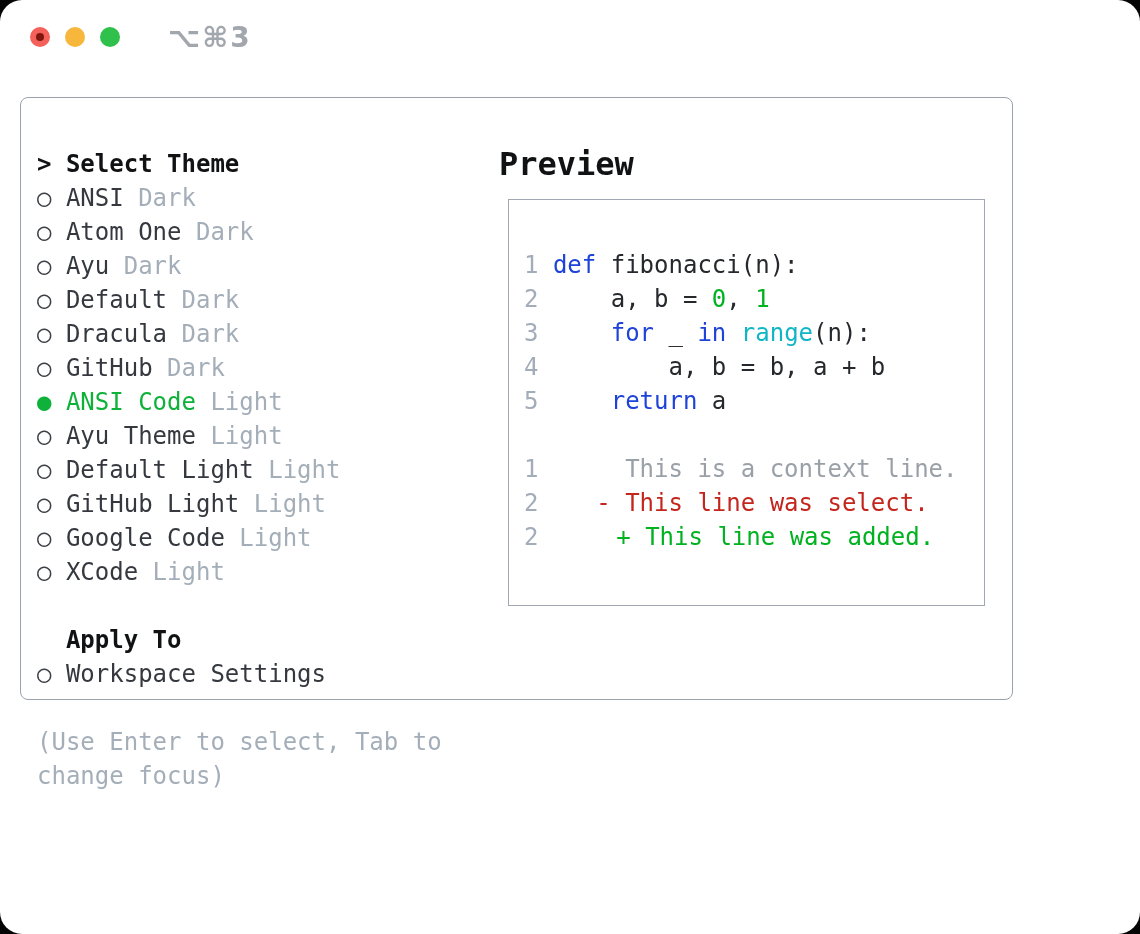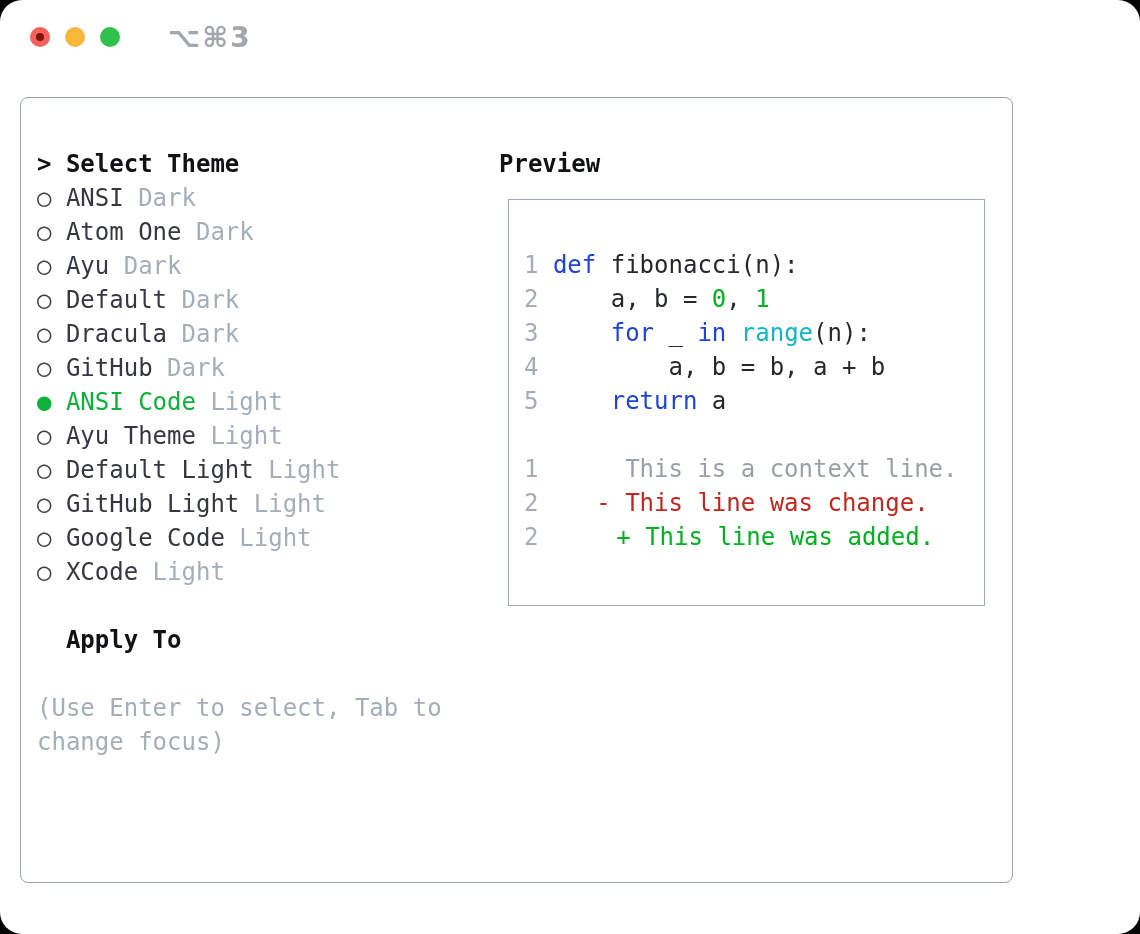--- a/index.html
+++ b/index.html
@@ -28,7 +28,7 @@
   }
   
   .panel{
-    position:absolute;left:20px;top:97px;width:993px;height:786px;
+    position:absolute;left:20px;top:97px;width:993px;height:603px;
     border:1.5px solid var(--border_gray);border-radius:8px;background:#fff;
     box-sizing:border-box;
   }

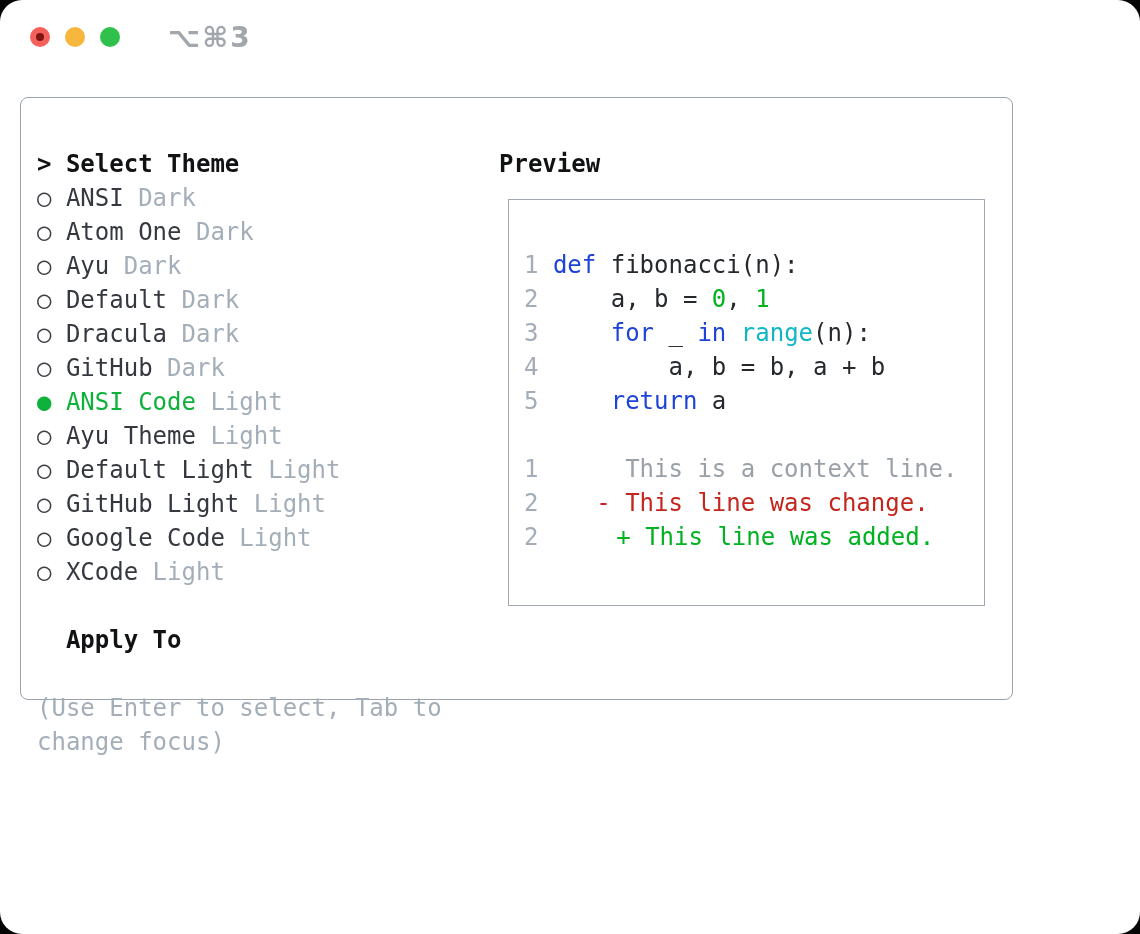--- a/index.html
+++ b/index.html
@@ -45,7 +45,7 @@
   
   .preview-title{
     position:absolute;left:478px;top:49px;height:34px;line-height:34px;
-    font-size:24px;font-weight:bold;color:var(--heading_black);white-space:pre;
+    font-size:32px;font-weight:bold;color:var(--heading_black);white-space:pre;
   }
   .preview-box{
     position:absolute;left:487px;top:101px;width:477px;height:407px;

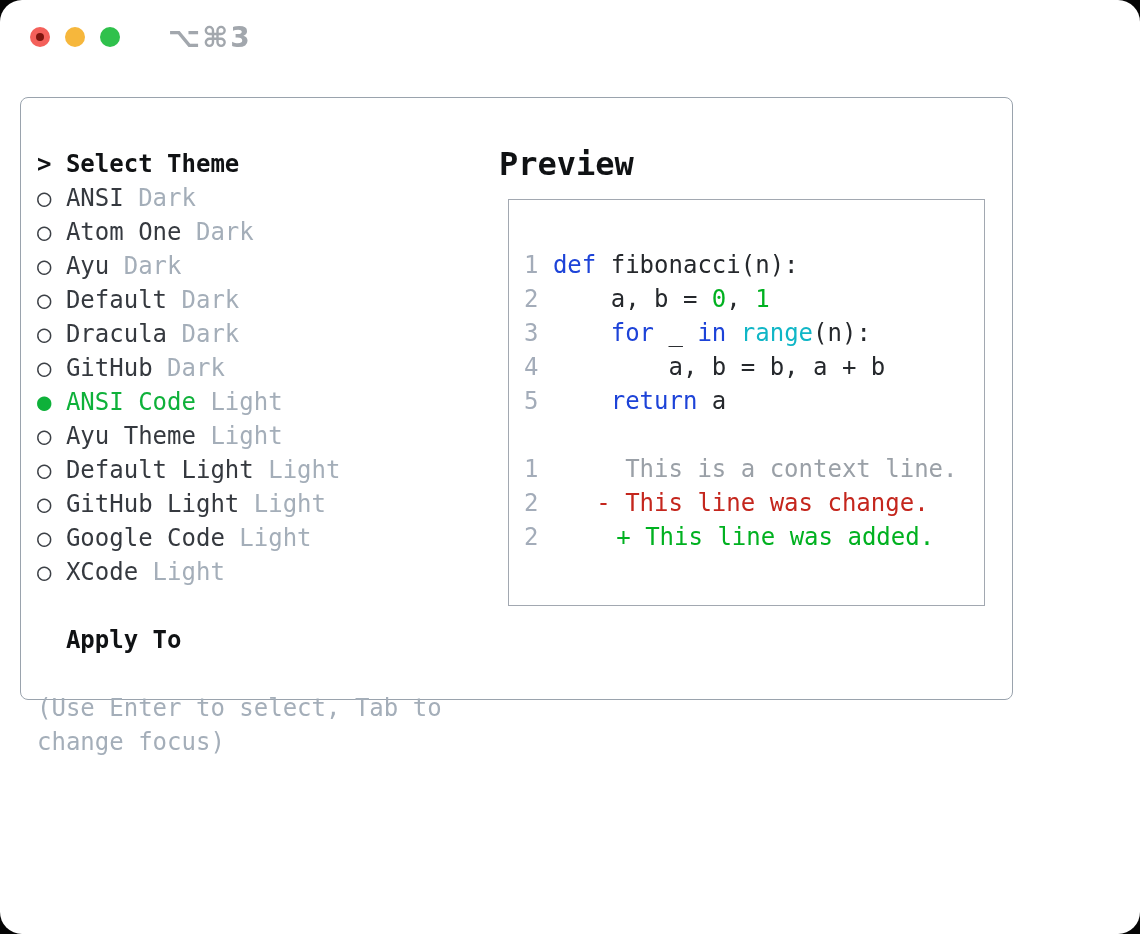--- a/index.html
+++ b/index.html
@@ -106,7 +106,7 @@
         <div class="code-row"><span class="seg-n">5</span><span class="seg-p">     </span><span class="seg-k">return</span><span class="seg-p"> a</span></div>
         <div class="code-row"></div>
         <div class="code-row"><span class="seg-n">1</span><span class="seg-c">      This is a context line.</span></div>
-        <div class="code-row"><span class="seg-n">2</span><span class="seg-p">    </span><span class="seg-d">- This line was change.</span></div>
+        <div class="code-row"><span class="seg-n">2</span><span class="seg-p">    </span><span class="seg-d">- This line was select.</span></div>
         <div class="code-row"><span class="seg-n">2</span><span class="seg-p">    </span><span class="seg-a">+ This line was added.</span></div>
       </div>
   </div>

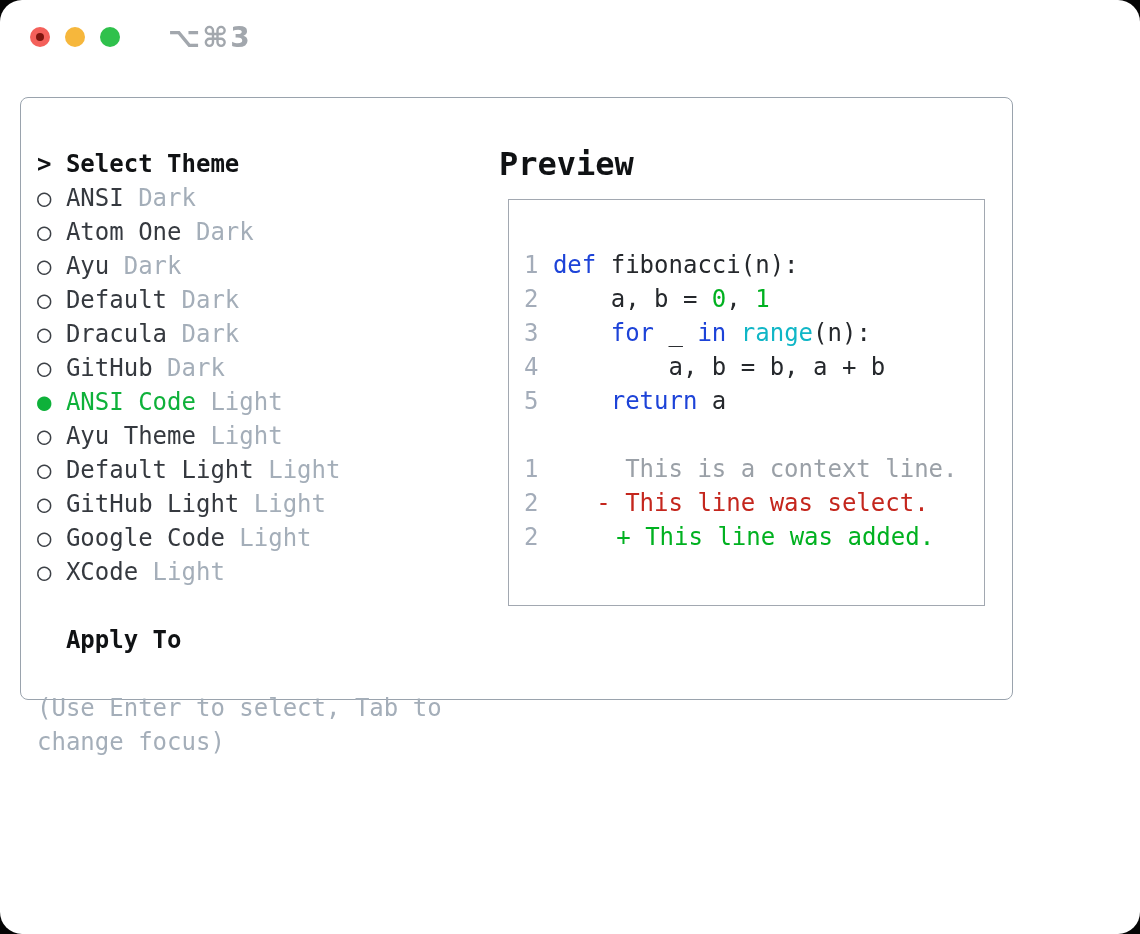--- a/index.html
+++ b/index.html
@@ -93,6 +93,7 @@
         <div class="row"><span class="marker">○</span><span> </span><span>XCode</span><span> </span><span class="variant">Light</span></div>
         <div class="row"></div>
         <div class="row"><span class="hdr">  Apply To</span></div>
+        <div class="row"><span class="marker">○</span><span> </span><span>Workspace Settings</span></div>
         <div class="row"></div>
         <div class="row"><span class="help">(Use Enter to select, Tab to</span></div>
         <div class="row"><span class="help">change focus)</span></div>

